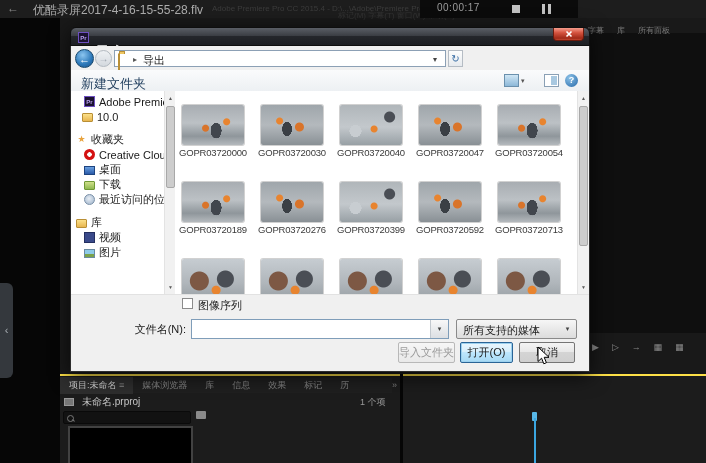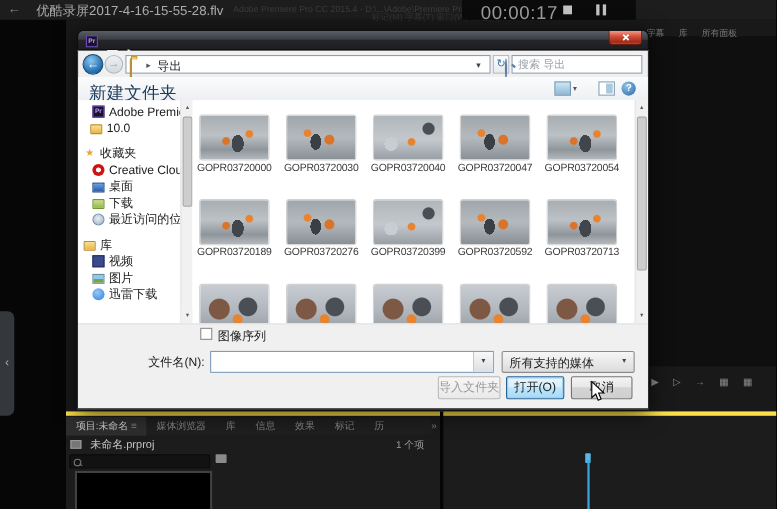--- a/index.html
+++ b/index.html
@@ -179,7 +179,7 @@
     <span class="abs" style="left:7px;top:1px;color:#8a8a8a;font-size:12px;">←</span>
     <span class="abs nw" style="left:33px;top:2px;color:#adadad;font-size:12px;">优酷录屏2017-4-16-15-55-28.flv</span>
     <div id="timerblock" class="abs">
-      <span class="abs" style="left:17px;top:2px;color:#9c9c9c;font-size:17px;letter-spacing:.5px;">00:00:17</span>
+      <span class="abs" style="left:17px;top:2px;color:#9c9c9c;font-size:10px;letter-spacing:.5px;">00:00:17</span>
       <span class="abs stop-sq"></span>
       <span class="abs pause-bar" style="left:122px;"></span>
       <span class="abs pause-bar" style="left:128px;"></span>

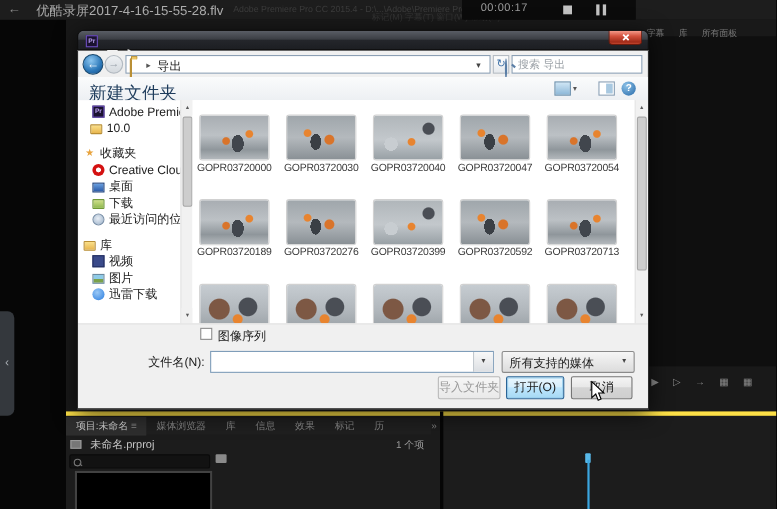--- a/index.html
+++ b/index.html
@@ -211,10 +211,6 @@
         <span class="abs" style="left:318px;top:4px;font-size:8px;color:#444;">▾</span>
       </div>
       <div id="refresh-btn" class="abs"><span>↻</span></div>
-      <div id="searchbox" class="abs">
-        <input placeholder="搜索 导出" style="">
-        <span class="mag abs" style="right:7px;top:3px;"></span>
-      </div>
 
       <div id="dlg-toolbar" class="abs">
         <span id="newfolder" class="abs">新建文件夹</span>

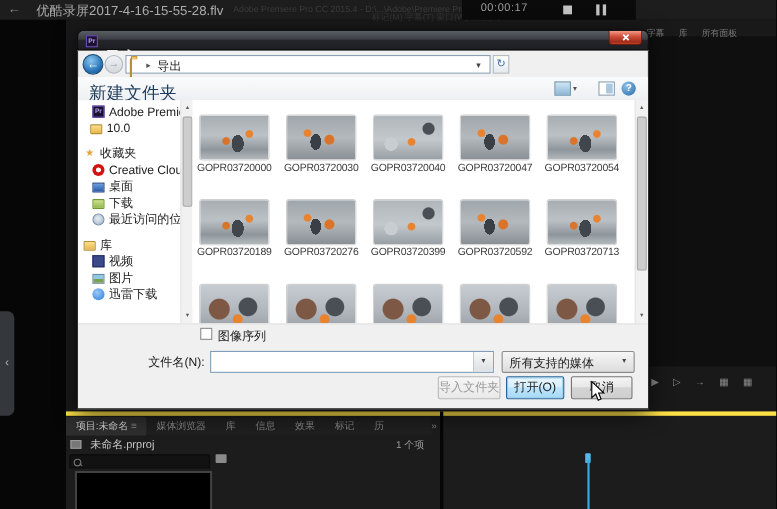--- a/index.html
+++ b/index.html
@@ -49,7 +49,7 @@
   .mag{width:6px;height:6px;border:1.5px solid #5a7ea6;border-radius:50%;position:relative;}
   .mag::after{content:"";position:absolute;left:5px;top:5px;width:4px;height:1.5px;background:#5a7ea6;transform:rotate(40deg);}
   #dlg-toolbar{left:0;top:24px;width:518px;height:21px;background:linear-gradient(#fafbfc,#edf0f3);border-bottom:1px solid #d8dde2;}
-  #newfolder{left:10px;top:5px;font-size:16px;color:#1e3c5c;}
+  #newfolder{left:10px;top:5px;font-size:13px;color:#1e3c5c;}
   .tb-ic{box-sizing:border-box;}
   #views-ic{left:433px;top:4px;width:15px;height:13px;background:linear-gradient(#cfe6f5,#8db8d8);border:1px solid #6a90ad;}
   #views-caret{left:450px;top:7px;font-size:7px;color:#555;}

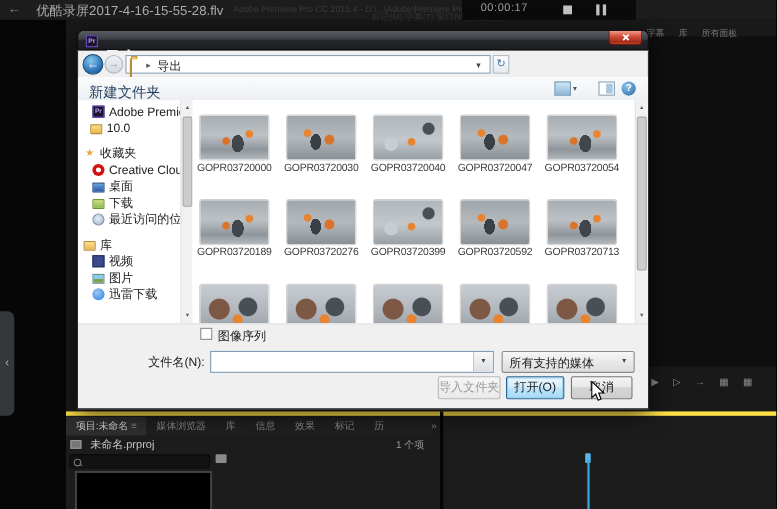--- a/index.html
+++ b/index.html
@@ -262,10 +262,6 @@
               <span class="sic ic-pictures"></span>
               <span class="nw">图片</span>
             </div>
-            <div class="srow" style="padding-left: 13px;">
-              <span class="sic ic-thunder"></span>
-              <span class="nw">迅雷下载</span>
-            </div>
           </div>
 
         <div class="abs sbar" style="left:93px;top:0;width:11px;height:203px;">

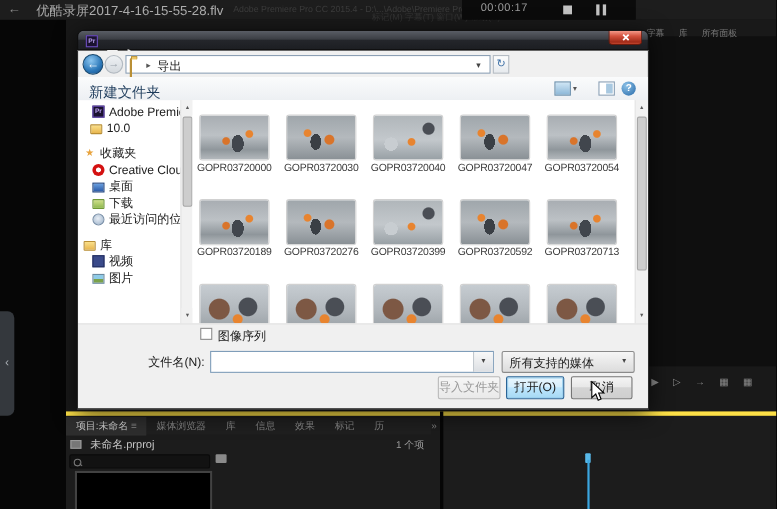--- a/index.html
+++ b/index.html
@@ -124,7 +124,7 @@
             background:linear-gradient(#eaf6fd 0%,#d7effc 45%,#bee6fd 50%,#a6d9f4 100%);}
   #btn-cancel{left:448px;top:47px;width:56px;}
   
-  #panels{left:60px;top:374px;width:646px;height:89px;background:#1c1c1c;border-top:4px solid #fde047;box-sizing:border-box;z-index:2;}
+  #panels{left:60px;top:374px;width:646px;height:89px;background:#1c1c1c;border-top:2px solid #fde047;box-sizing:border-box;z-index:2;}
   #ptabs{left:0;top:2px;width:332px;height:15px;display:flex;align-items:center;background:#1f1f1f;font-size:9px;color:#828282;}
   .ptab{padding:2px 9px;white-space:nowrap;}
   .ptab.active{background:#2e2e2e;color:#cfcfcf;}

